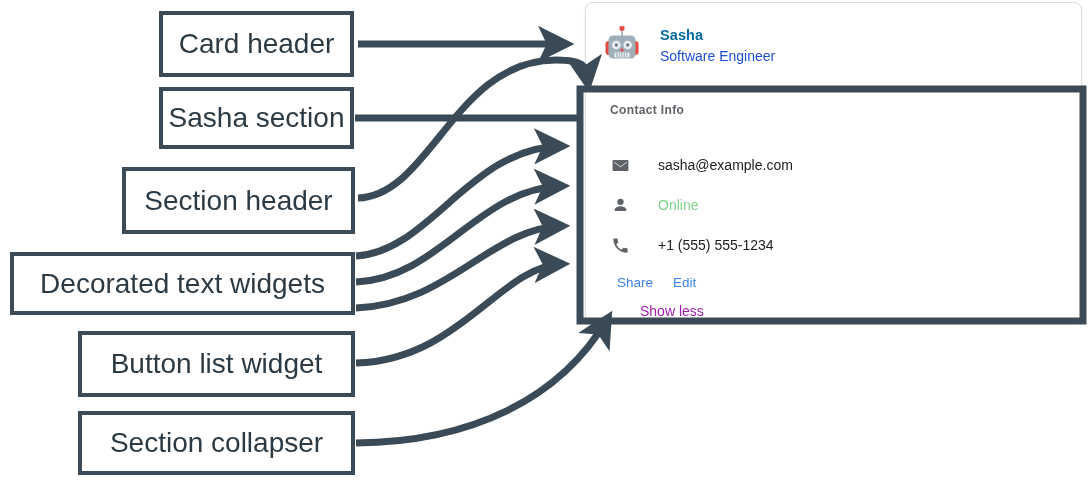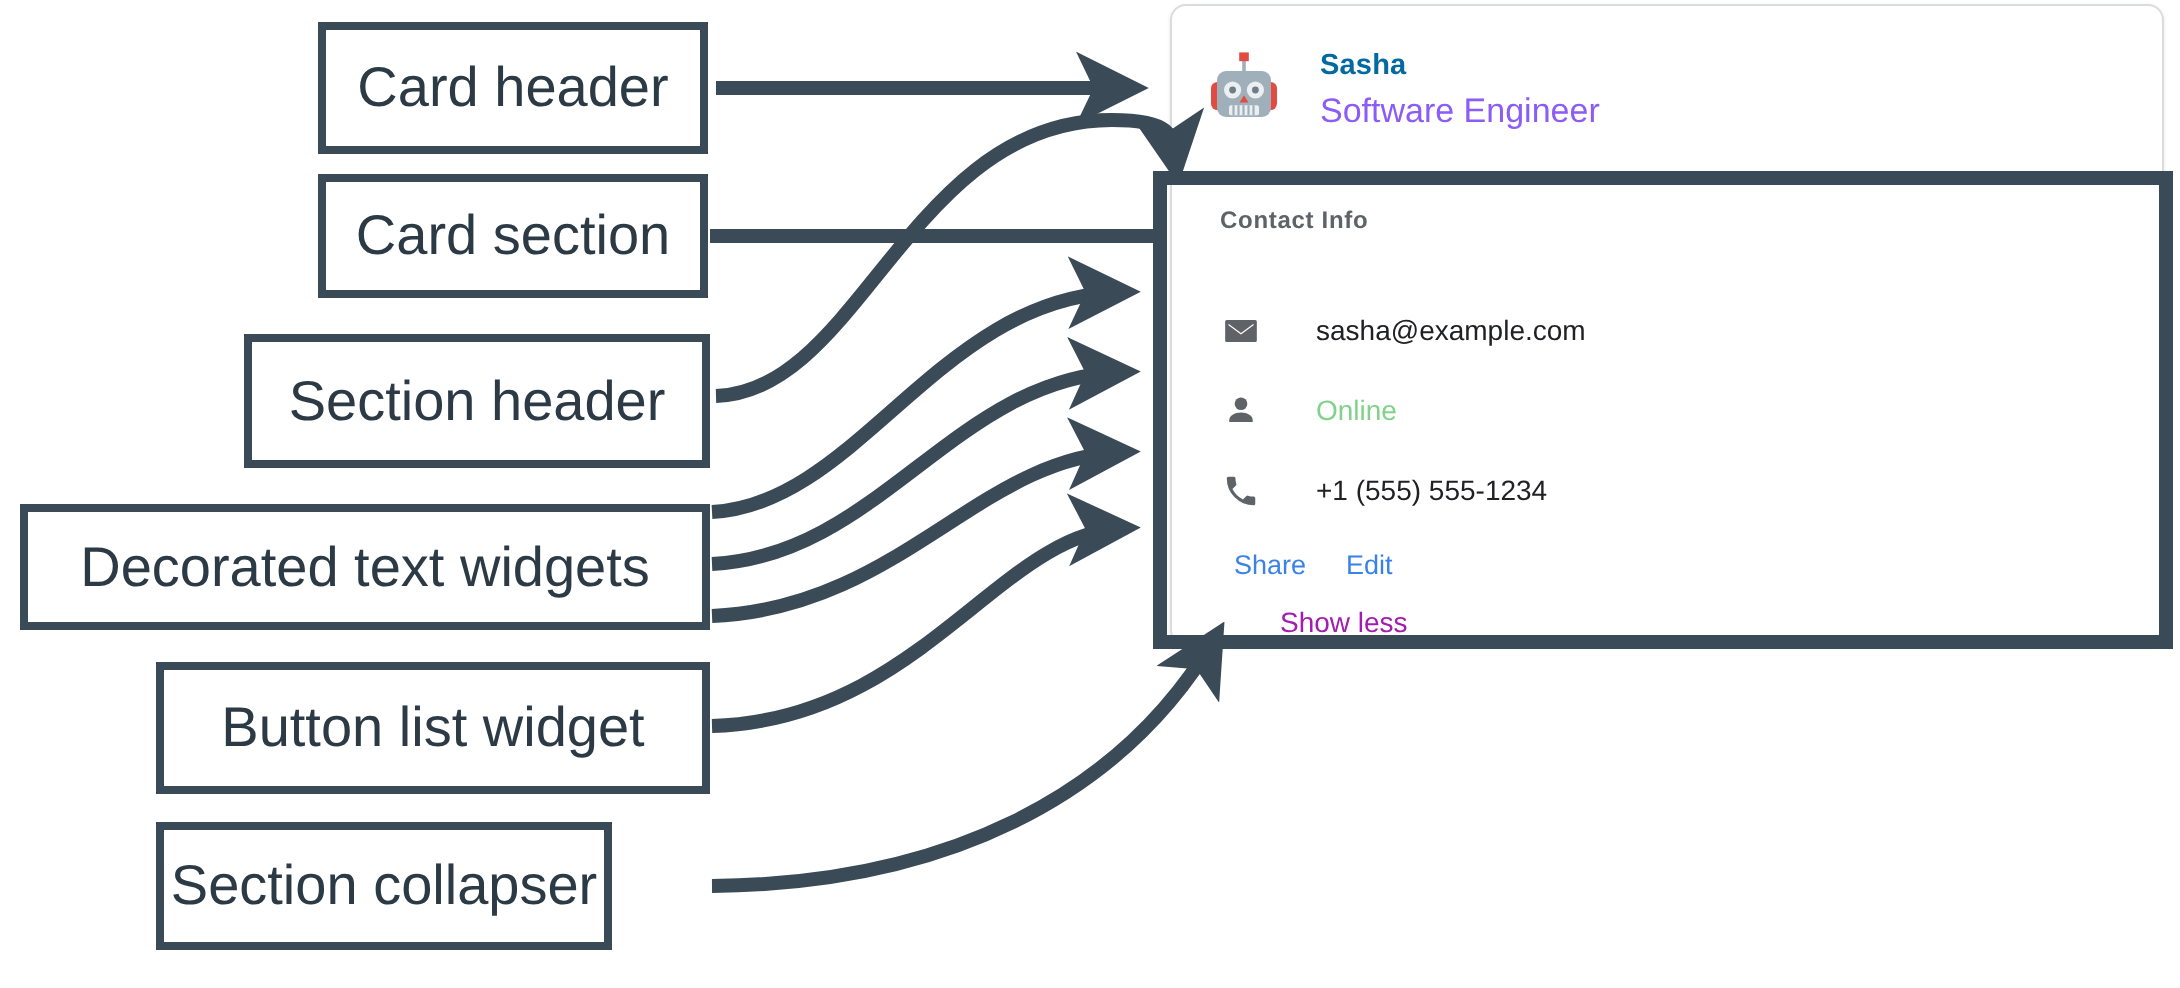--- a/index.html
+++ b/index.html
@@ -79,8 +79,8 @@
     margin-bottom: 5px;
   }
   .header-subtitle {
-    font-size: 17px;
-    color: #8b5cf6;
+    font-size: 14px;
+    color: #1d4ed8;
   }
 
   .card-section {

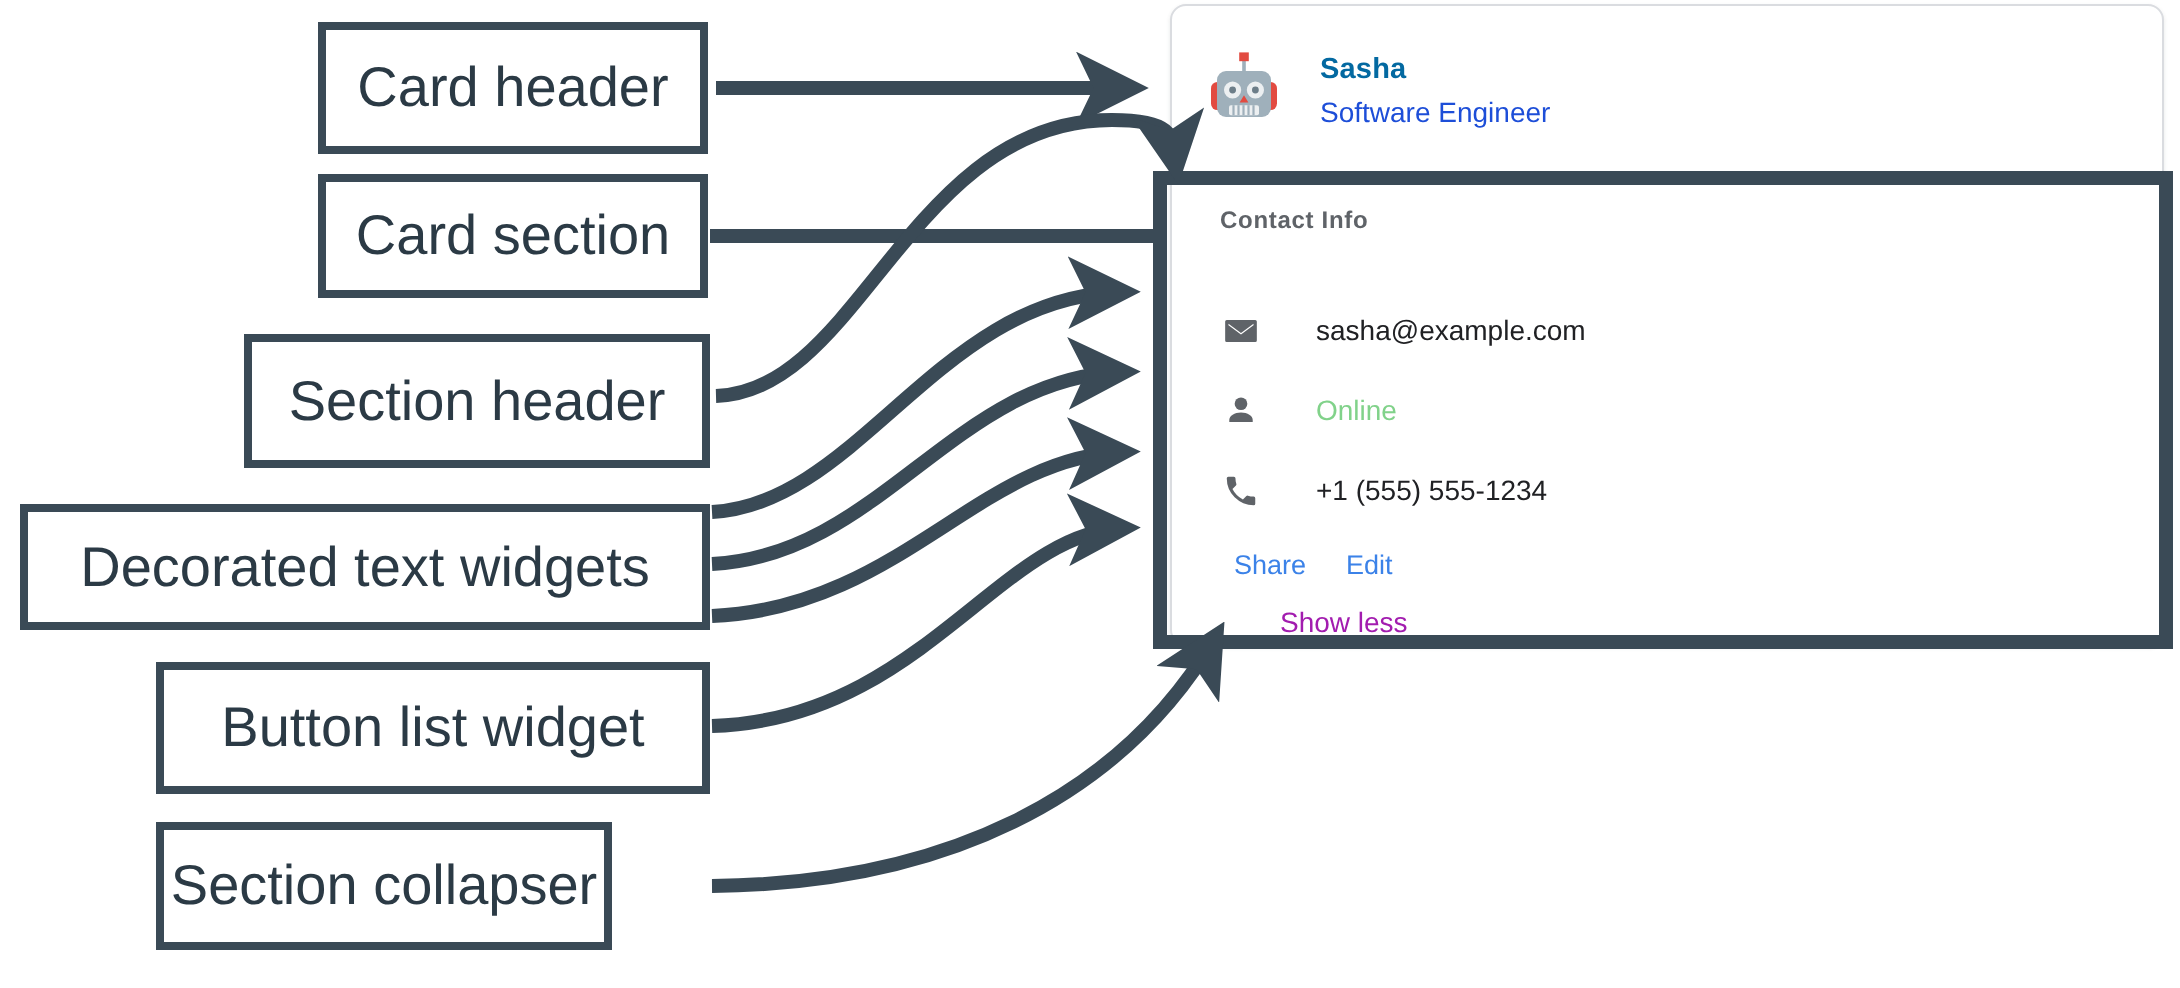--- a/index.html
+++ b/index.html
@@ -256,7 +256,7 @@
 
 <div class="label-box" style="left:159px; top:11px; width:195px; height:66px;">Card header</div>
 
-<div class="label-box" style="left:159px; top:87px; width:195px; height:62px;">Card section</div>
+<div class="label-box" style="left:159px; top:87px; width:195px; height:62px;">Sasha section</div>
 
 <div class="label-box" style="left:122px; top:167px; width:233px; height:67px;">Section header</div>
 

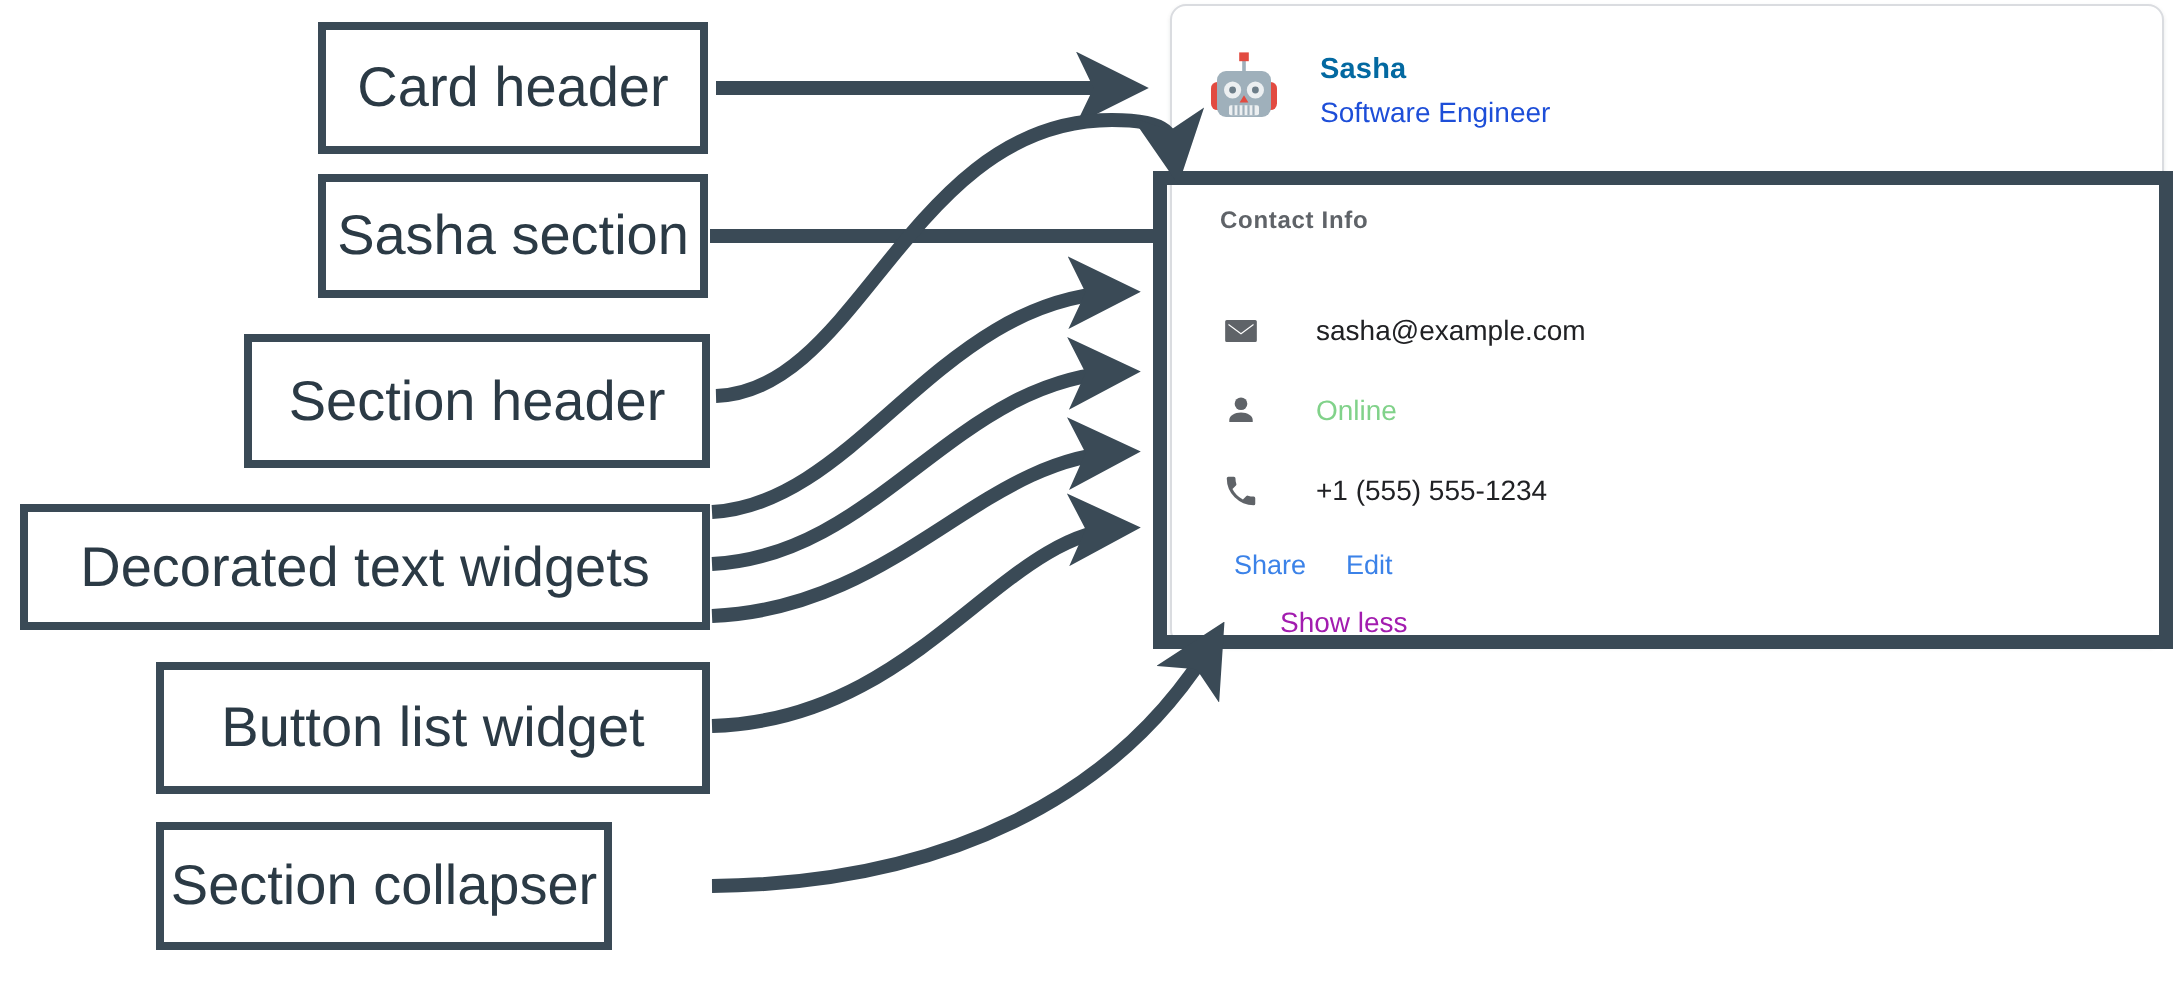--- a/index.html
+++ b/index.html
@@ -264,6 +264,6 @@
 
 <div class="label-box" style="left:78px; top:331px; width:277px; height:66px;">Button list widget</div>
 
-<div class="label-box" style="left:78px; top:411px; width:228px; height:64px;">Section collapser</div>
+<div class="label-box" style="left:78px; top:411px; width:277px; height:64px;">Section collapser</div>
 
 </body></html>

